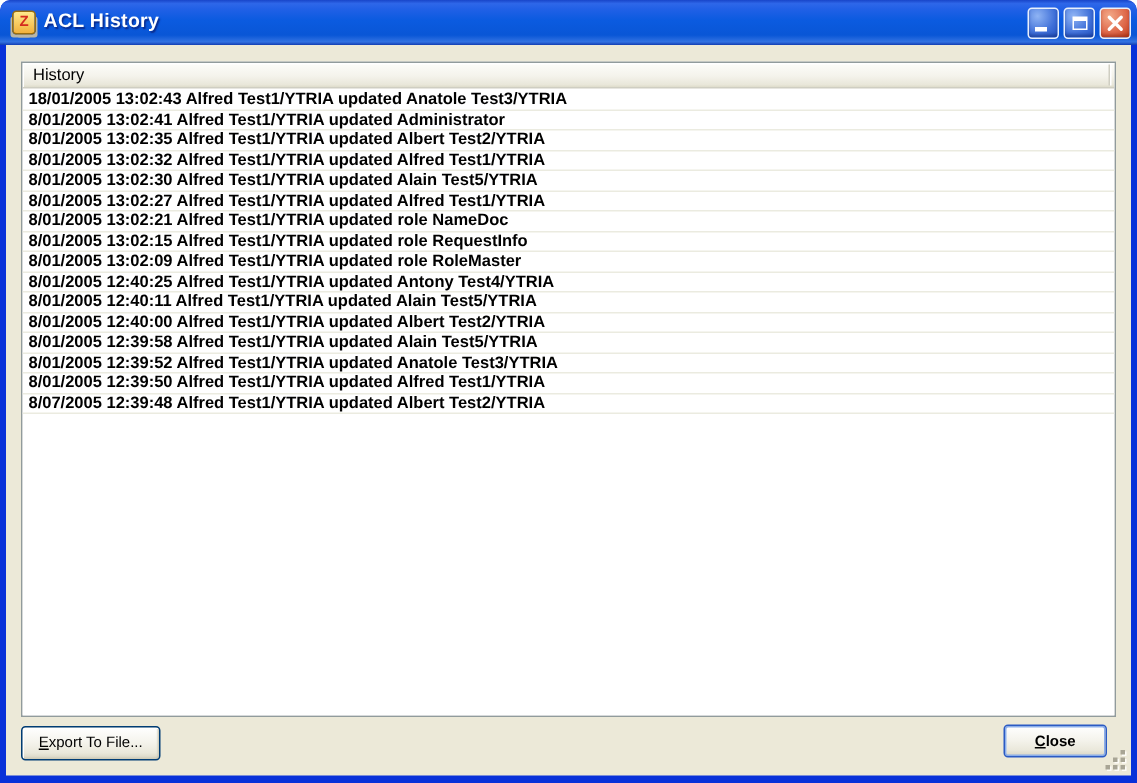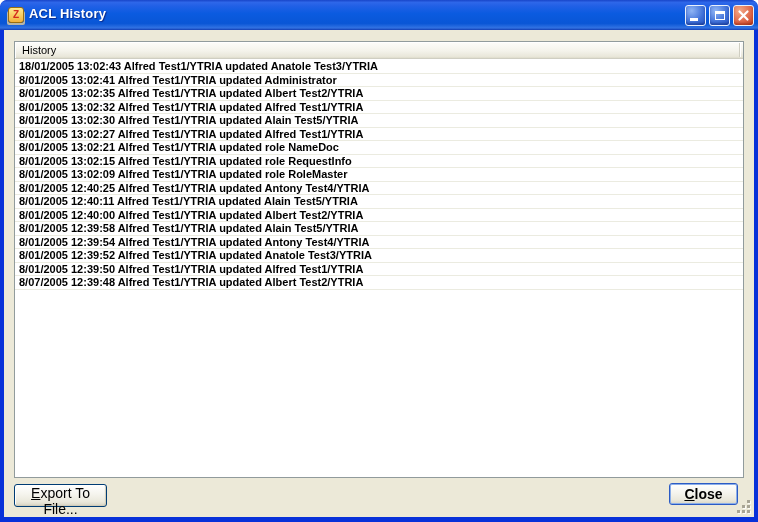--- a/index.html
+++ b/index.html
@@ -158,7 +158,6 @@
           <div class="lv-row">8/01/2005 12:40:11 Alfred Test1/YTRIA updated Alain Test5/YTRIA</div>
           <div class="lv-row">8/01/2005 12:40:00 Alfred Test1/YTRIA updated Albert Test2/YTRIA</div>
           <div class="lv-row">8/01/2005 12:39:58 Alfred Test1/YTRIA updated Alain Test5/YTRIA</div>
-          <div class="lv-row">8/01/2005 12:39:54 Alfred Test1/YTRIA updated Antony Test4/YTRIA</div>
           <div class="lv-row">8/01/2005 12:39:52 Alfred Test1/YTRIA updated Anatole Test3/YTRIA</div>
           <div class="lv-row">8/01/2005 12:39:50 Alfred Test1/YTRIA updated Alfred Test1/YTRIA</div>
           <div class="lv-row">8/07/2005 12:39:48 Alfred Test1/YTRIA updated Albert Test2/YTRIA</div>

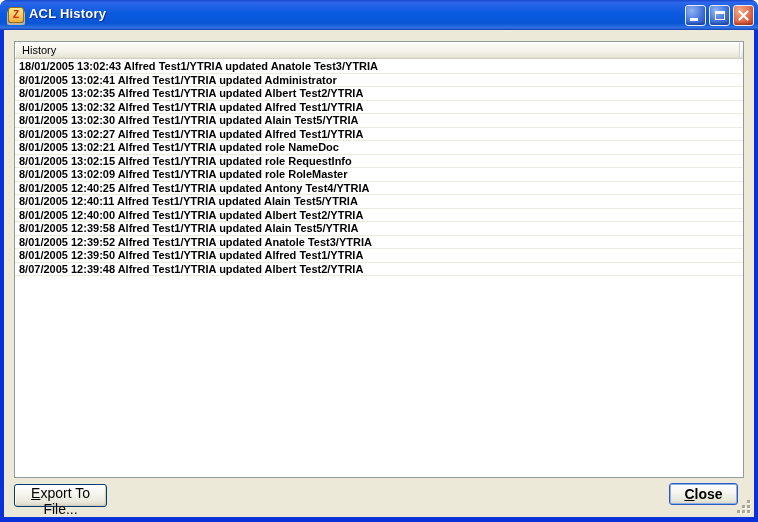--- a/index.html
+++ b/index.html
@@ -86,7 +86,7 @@
   
   .xpbtn{
     position:absolute;
-    font-family:"Liberation Sans",sans-serif;font-size:14px;color:#000;
+    font-family:"Liberation Sans",sans-serif;font-size:10px;color:#000;
     border:1px solid #003C74;border-radius:3px;
     background:linear-gradient(180deg,#FFFFFF 0%,#F5F4ED 45%,#EAE8DB 80%,#D8D5C5 100%);
     box-shadow:inset 1px 1px 0 #FFFFFF,inset -1px -1px 1px #CFCBB8;

